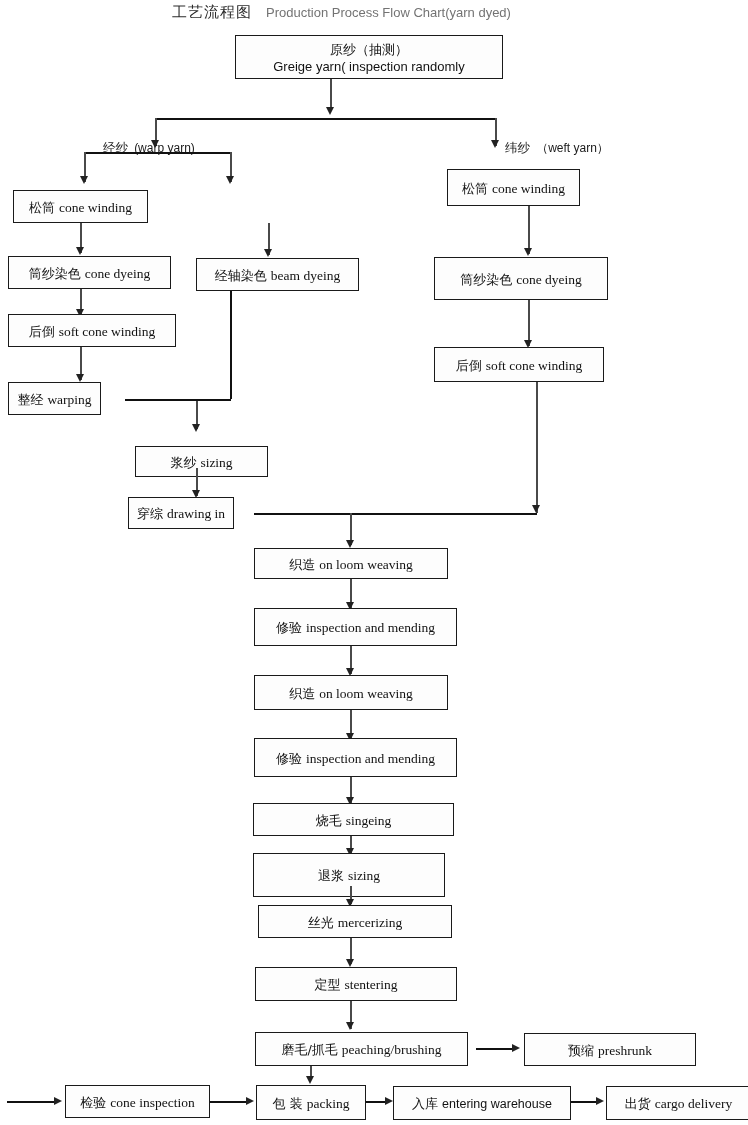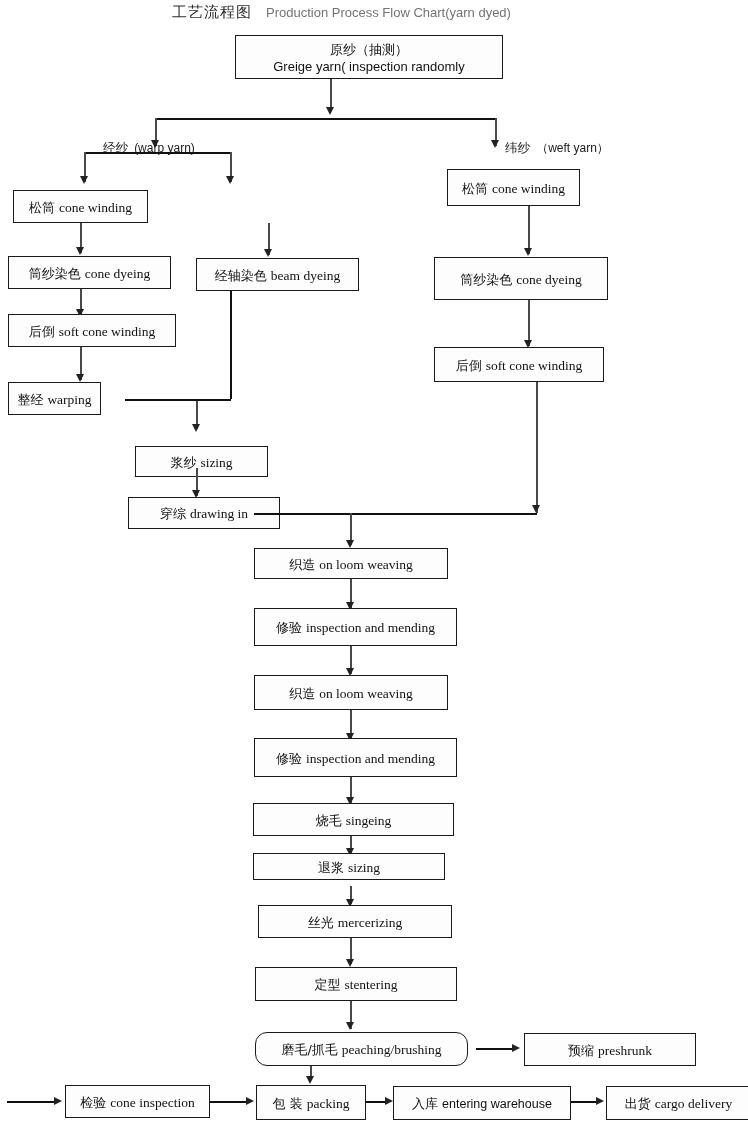--- a/index.html
+++ b/index.html
@@ -229,7 +229,7 @@
   <div class="vline" style="left:196px; top:468px; height:28px;"></div>
   <div class="arrow-d" style="left:192px; top:490px;"></div>
 
-  <div class="node" style="left:128px; top:497px; width:152px; height:32px;">
+  <div class="node" style="left:128px; top:497px; width:106px; height:32px;">
     <span class="lbl">
       <span class="cn">穿综</span><span class="en">drawing in</span>
     </span>

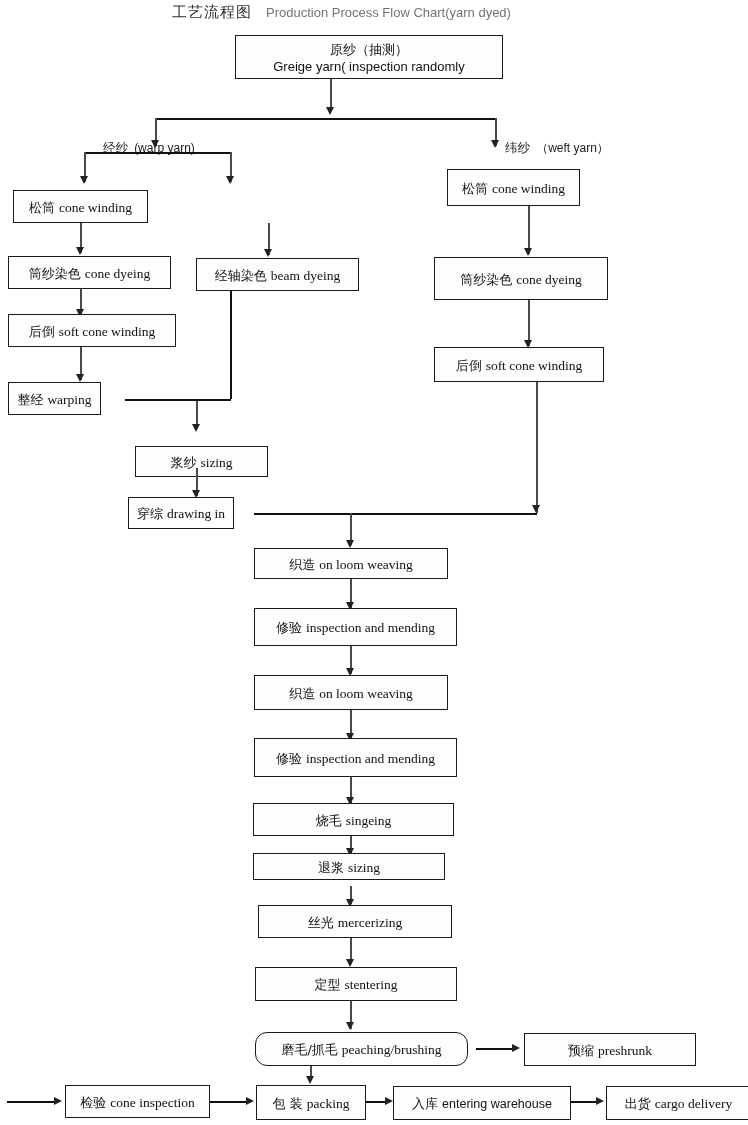--- a/index.html
+++ b/index.html
@@ -280,7 +280,7 @@
   <div class="vline" style="left:350px; top:836px; height:17px;"></div>
   <div class="arrow-d" style="left:346px; top:848px;"></div>
 
-  <div class="node" style="left:253px; top:853px; width:192px; height:27px;">
+  <div class="node" style="left:253px; top:853px; width:192px; height:44px;">
     <span class="lbl">
       <span class="cn">退浆</span><span class="en">sizing</span>
     </span>

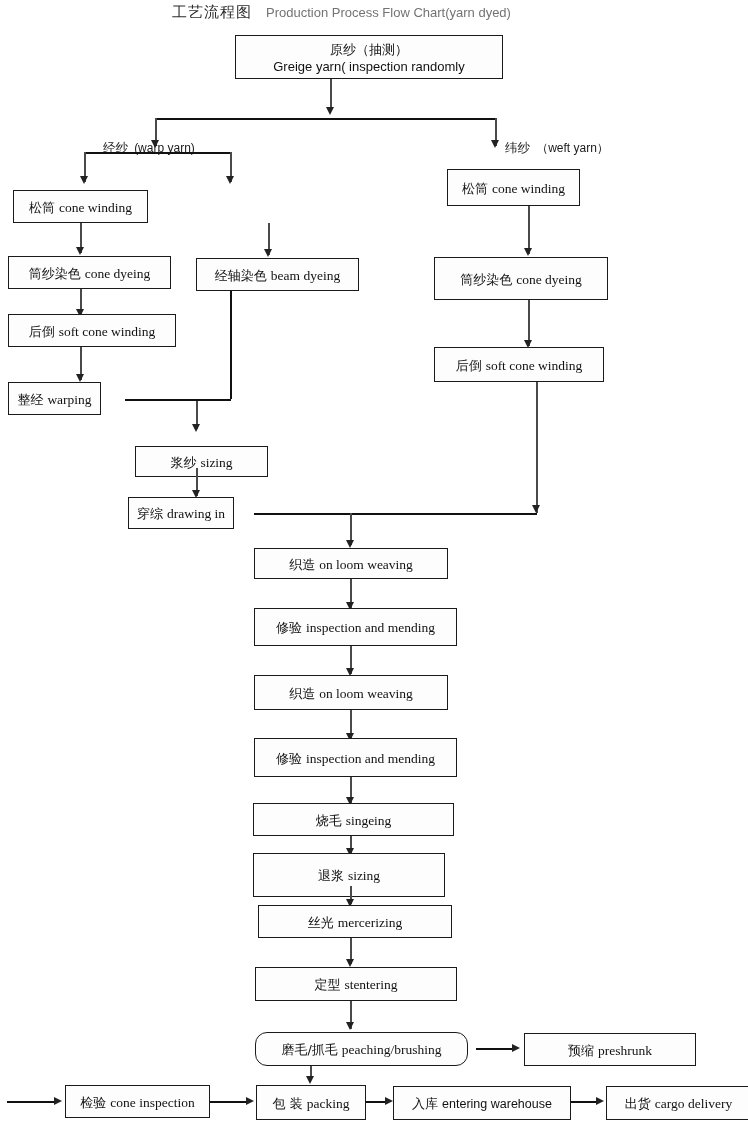--- a/index.html
+++ b/index.html
@@ -304,7 +304,7 @@
   <div class="vline" style="left:350px; top:1001px; height:28px;"></div>
   <div class="arrow-d" style="left:346px; top:1022px;"></div>
 
-  <div class="node" style="left:255px; top:1032px; width:213px; height:34px;border-radius:12px;">
+  <div class="node" style="left:255px; top:1032px; width:213px; height:34px;">
     <span class="lbl">
       <span class="cn">磨毛/抓毛</span><span class="en">peaching/brushing</span>
     </span>

